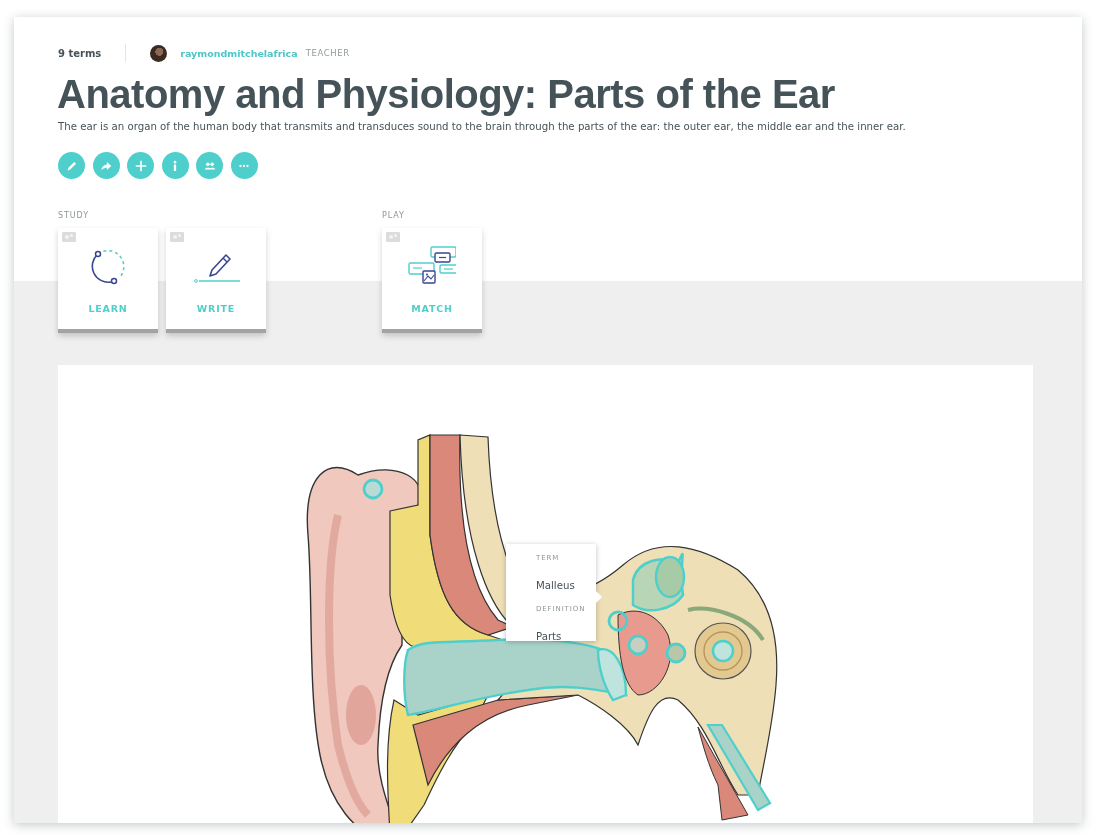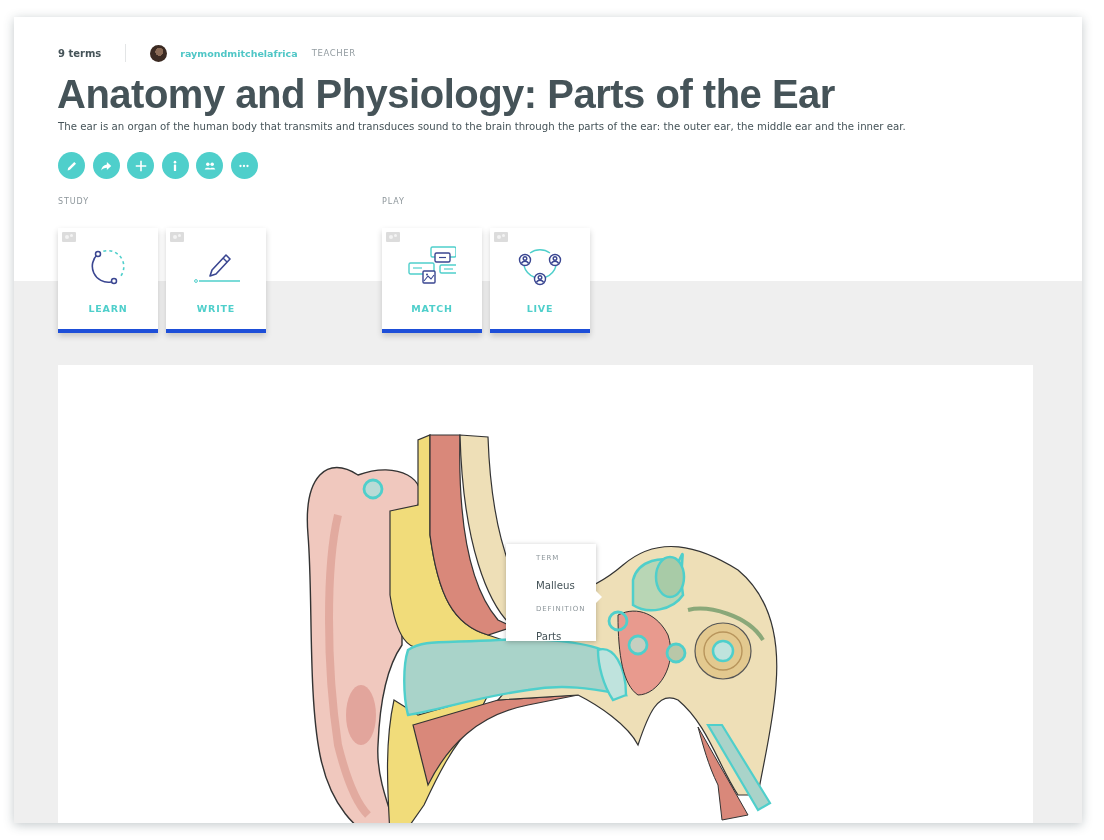--- a/index.html
+++ b/index.html
@@ -23,7 +23,7 @@
     margin-right: 5px;
   }
   .username { font-size: 9.5px; font-weight: bold; color: #4fc6c6; }
-  .role { font-size: 8.5px; color: #939ca1; letter-spacing: 0.6px; margin-left: 6px; }
+  .role { font-size: 8.5px; color: #939ca1; letter-spacing: 0.6px; }
 
   .title {
     position: absolute; left: 43px; top: 55px;

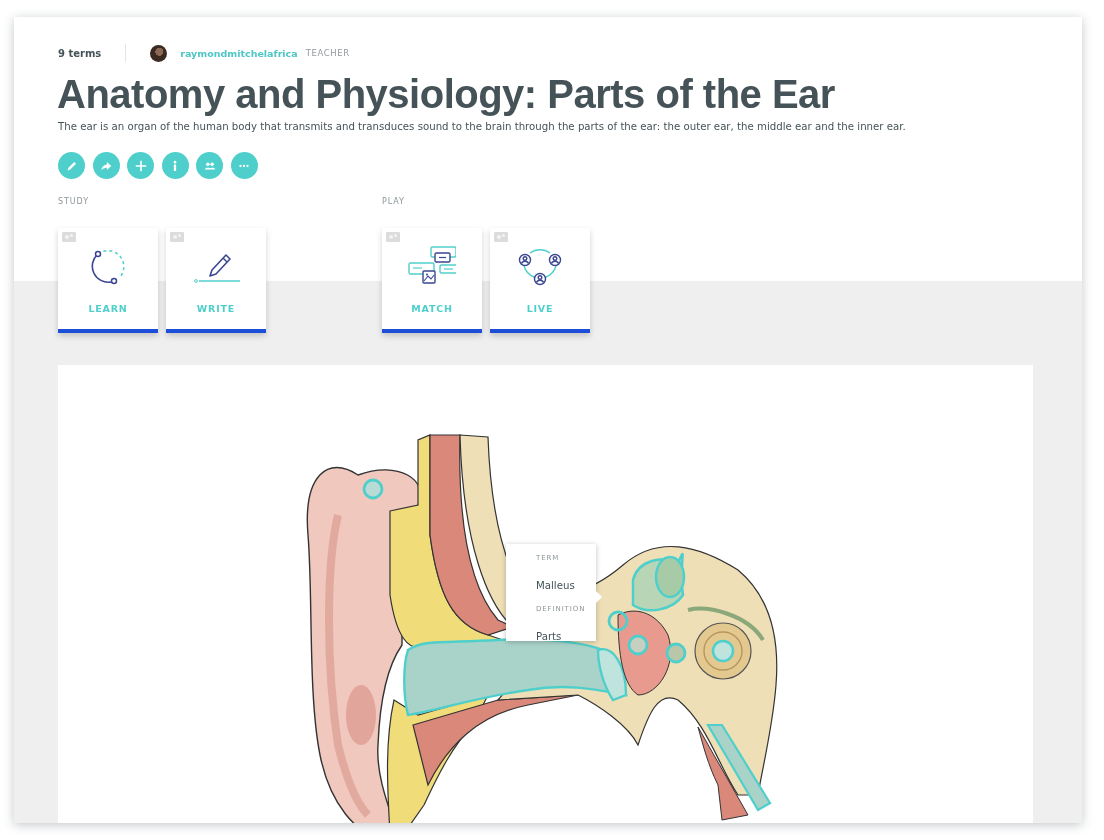--- a/index.html
+++ b/index.html
@@ -41,7 +41,7 @@
   }
   .action-btn svg { width: 14px; height: 14px; }
 
-  .section-label { position: absolute; top: 180px; font-size: 8px; letter-spacing: 0.9px; color: #8d969b; }
+  .section-label { position: absolute; top: 194px; font-size: 8px; letter-spacing: 0.9px; color: #8d969b; }
 
   .mode-card {
     position: absolute; top: 211px; width: 100px; height: 105px; background: #ffffff;

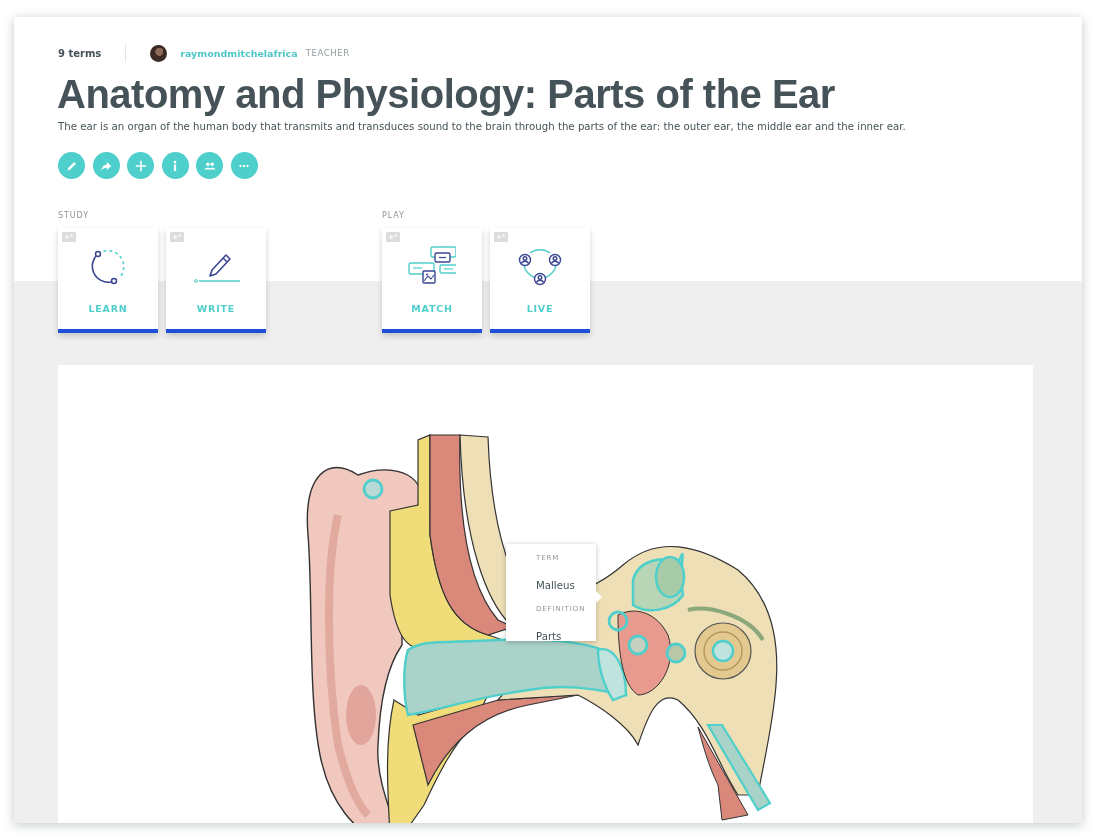--- a/index.html
+++ b/index.html
@@ -45,7 +45,7 @@
 
   .mode-card {
     position: absolute; top: 211px; width: 100px; height: 105px; background: #ffffff;
-    border-bottom: 4px solid #1d4ed8;
+    border-bottom: 4px solid #a3a3a3;
     box-shadow: 0 3px 6px rgba(0,0,0,0.18);
     cursor: pointer;
   }

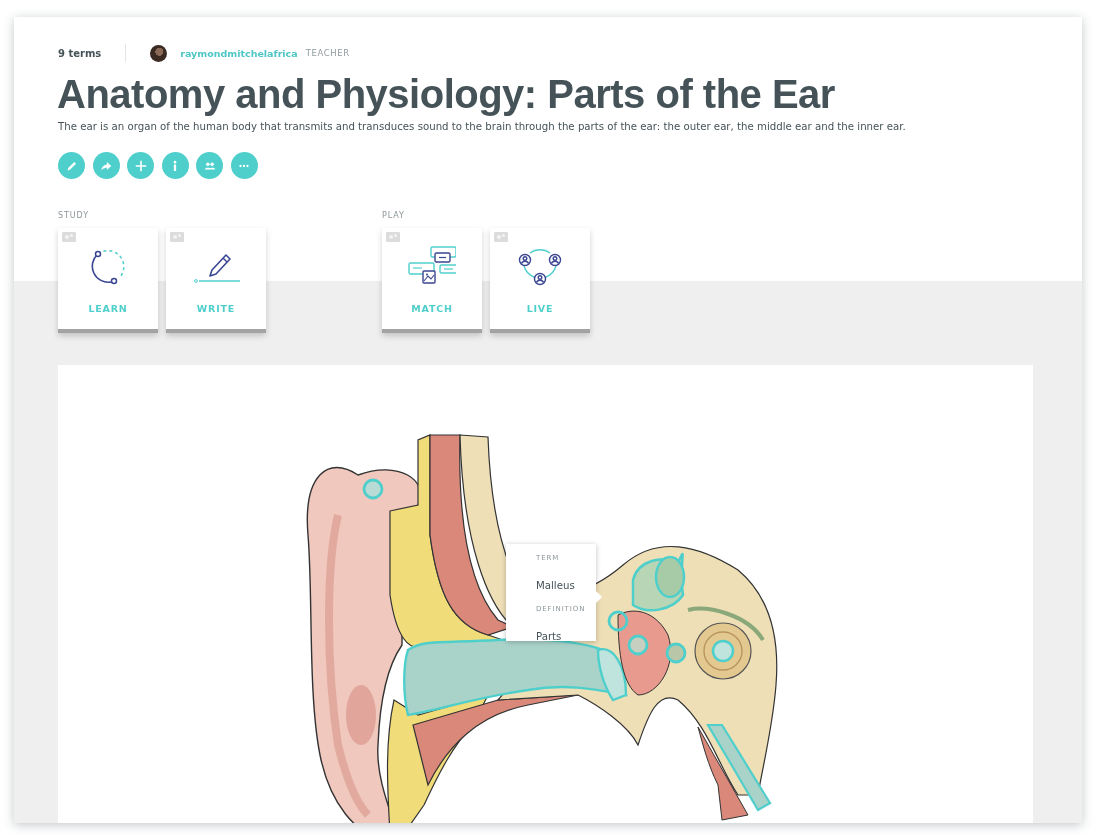--- a/index.html
+++ b/index.html
@@ -179,26 +179,6 @@
     <span class="label">MATCH</span>
   </div>
 
-  <div class="mode-card" style="left:476px">
-    <span class="audio"></span>
-    <svg class="icon" viewBox="0 0 48 44">
-      <path d="M14 9 A17 17 0 0 1 34 9" fill="none" stroke="#4fcfcb" stroke-width="1.4"></path>
-      <path d="M8 22 A17 17 0 0 0 18 33" fill="none" stroke="#4fcfcb" stroke-width="1.4"></path>
-      <path d="M40 22 A17 17 0 0 1 30 33" fill="none" stroke="#4fcfcb" stroke-width="1.4"></path>
-      <g fill="none" stroke="#3a4691" stroke-width="1.4">
-        <circle cx="9" cy="16" r="5.5"></circle>
-          <circle cx="9" cy="14.5" r="1.8"></circle>
-          <path d="M5.5 19.5 C6.5 16.5 11.5 16.5 12.5 19.5"></path>
-        <circle cx="39" cy="16" r="5.5"></circle>
-          <circle cx="39" cy="14.5" r="1.8"></circle>
-          <path d="M35.5 19.5 C36.5 16.5 41.5 16.5 42.5 19.5"></path>
-        <circle cx="24" cy="35" r="5.5"></circle>
-          <circle cx="24" cy="33.5" r="1.8"></circle>
-          <path d="M20.5 38.5 C21.5 35.5 26.5 35.5 27.5 38.5"></path>
-      </g>
-    </svg>
-    <span class="label">LIVE</span>
-  </div>
 
   <div class="diagram-panel">
     <svg class="diagram" width="975" height="470" viewBox="0 0 975 470">

